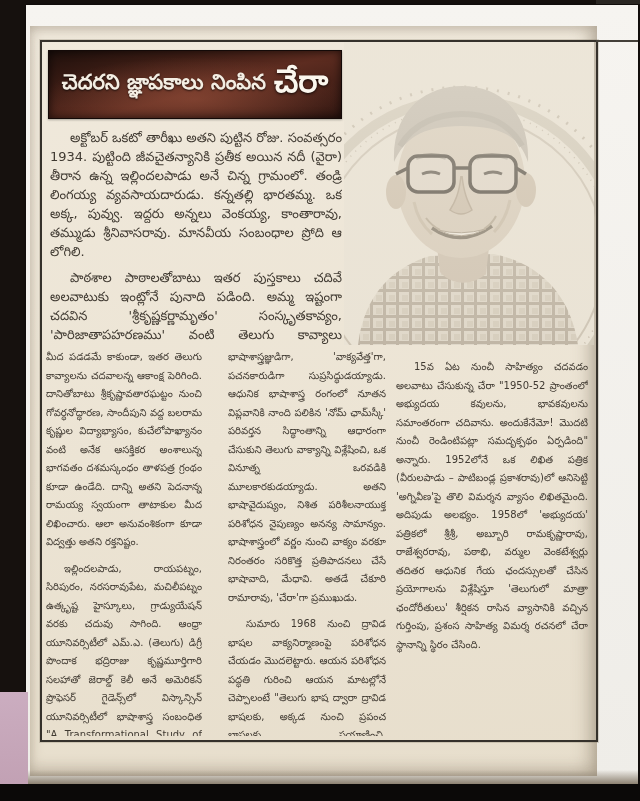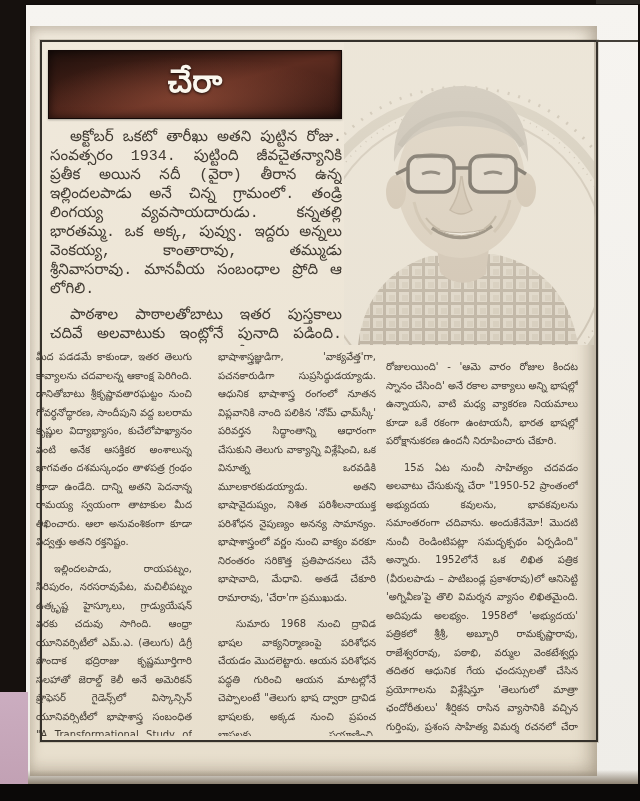--- a/index.html
+++ b/index.html
@@ -91,6 +91,7 @@
 <div class="abs rule-ext"></div>
 
 <div class="abs banner">
+  <span class="t-main">చెదరని జ్ఞాపకాలు నింపిన</span>
   <span class="t-hi">చేరా</span>
 </div>
 

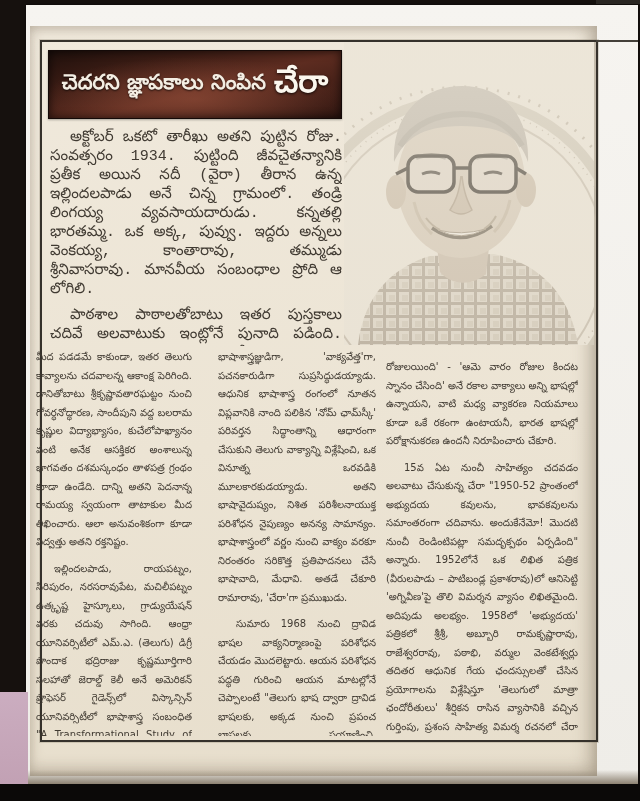--- a/index.html
+++ b/index.html
@@ -61,7 +61,7 @@
   .ink{color:#403a32;}
   .intro{
     left:50px;top:128px;width:292px;height:218px;overflow:hidden;
-    font-size:15px;line-height:19px;text-align:justify;font-family:Liberation Mono, monospace;
+    font-size:13px;line-height:19px;text-align:justify;
   }
   .intro p{margin:0 0 7px 0;text-indent:20px;}
   .cols{

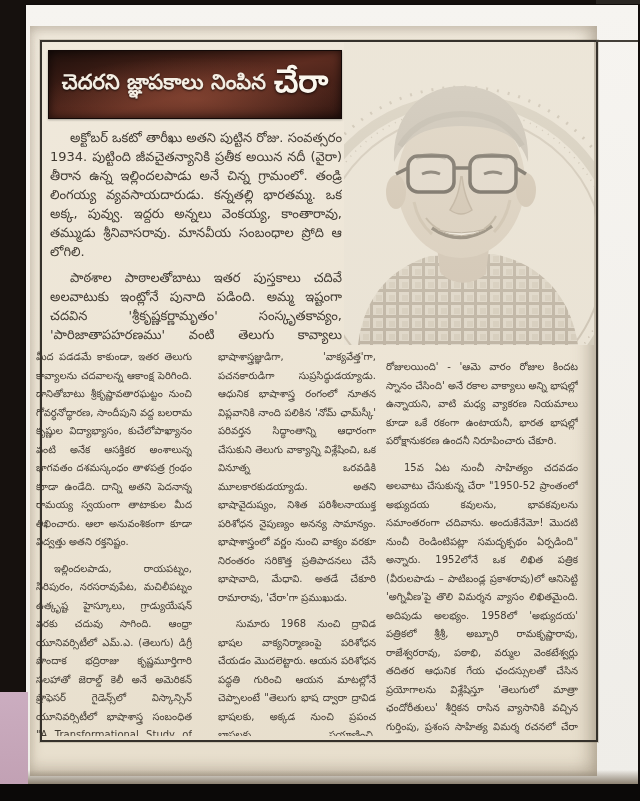--- a/index.html
+++ b/index.html
@@ -65,7 +65,7 @@
   }
   .intro p{margin:0 0 7px 0;text-indent:20px;}
   .cols{
-    left:36px;top:348px;width:548px;height:388px;overflow:hidden;
+    left:46px;top:348px;width:548px;height:388px;overflow:hidden;
     display:flex;
   }
   .col{font-size:10px;line-height:18.5px;text-align:justify;overflow:hidden;height:100%;}

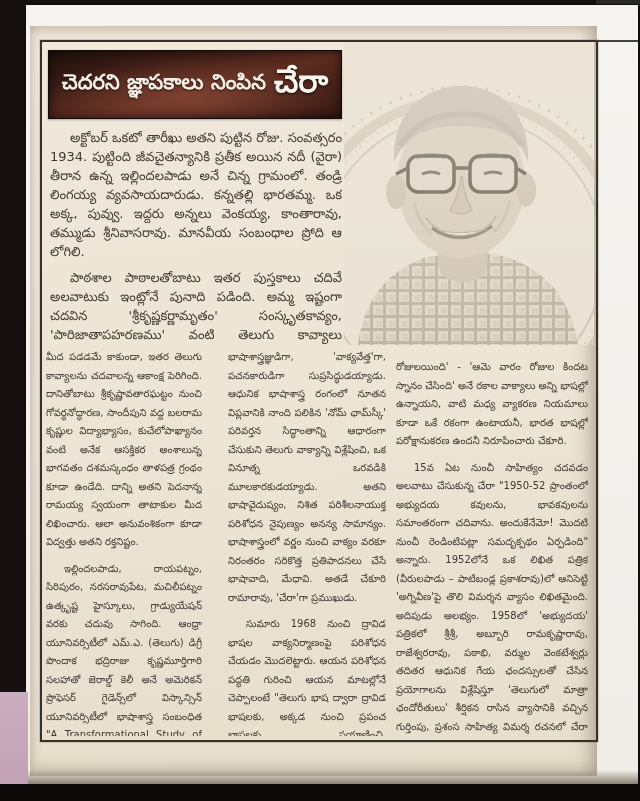--- a/index.html
+++ b/index.html
@@ -177,7 +177,6 @@
     <p class="new">సుమారు 1968 నుంచి ద్రావిడ భాషల వాక్యనిర్మాణంపై పరిశోధన చేయడం మొదలెట్టారు. ఆయన పరిశోధన పద్ధతి గురించి ఆయన మాటల్లోనే చెప్పాలంటే "తెలుగు భాష ద్వారా ద్రావిడ భాషలకు, అక్కడ నుంచి ప్రపంచ భాషలకు ప్రయాణించి, భాషాతత్వపరిశీలన చేసి, సాధారణీకరణలు (Generalizations) చెయ్యడం, అన్ని భాషల్లోనూ ప్రత్యక్ష, పరోక్షానుకరణలు, పరస్పర వ్యాకరణ సంబంధాలూ కూడా భాషా సామాన్యమని నిరూపించాను". – అందుకు ఉదాహరణగా 'ఆమె స్నానం చేసి వారం</p>
   </div>
   <div class="col col3 ink">
-    <p class="cont">రోజులయింది' - 'ఆమె వారం రోజుల కిందట స్నానం చేసింది' అనే రకాల వాక్యాలు అన్ని భాషల్లో ఉన్నాయని, వాటి మధ్య వ్యాకరణ నియమాలు కూడా ఒకే రకంగా ఉంటాయనీ, భారత భాషల్లో పరోక్షానుకరణ ఉందనీ నిరూపించారు చేకూరి.</p>
     <p class="new">15వ ఏట నుంచీ సాహిత్యం చదవడం అలవాటు చేసుకున్న చేరా "1950-52 ప్రాంతంలో అభ్యుదయ కవులను, భావకవులను సమాంతరంగా చదివాను. అందుకేనేమో! మొదటి నుంచీ రెండింటిపట్లా సమదృక్పథం ఏర్పడింది" అన్నారు. 1952లోనే ఒక లిఖిత పత్రిక (వీరులపాడు – పాటిబండ్ల ప్రకాశరావు)లో ఆనిసెట్టి 'అగ్నివీణ'పై తొలి విమర్శన వ్యాసం లిఖితమైంది. అదిపుడు అలభ్యం. 1958లో 'అభ్యుదయ' పత్రికలో శ్రీశ్రీ, అబ్బూరి రామకృష్ణారావు, రాజేశ్వరరావు, పఠాభి, వర్ముల వెంకటేశ్వర్లు తదితర ఆధునిక గేయ ఛందస్సులతో చేసిన ప్రయోగాలను విశ్లేషిస్తూ 'తెలుగులో మాత్రా ఛందోరీతులు' శీర్షికన రాసిన వ్యాసానికి వచ్చిన గుర్తింపు, ప్రశంస సాహిత్య విమర్శ రచనలో చేరా స్థానాన్ని స్థిరం చేసింది.</p>
   </div>
 </div>

